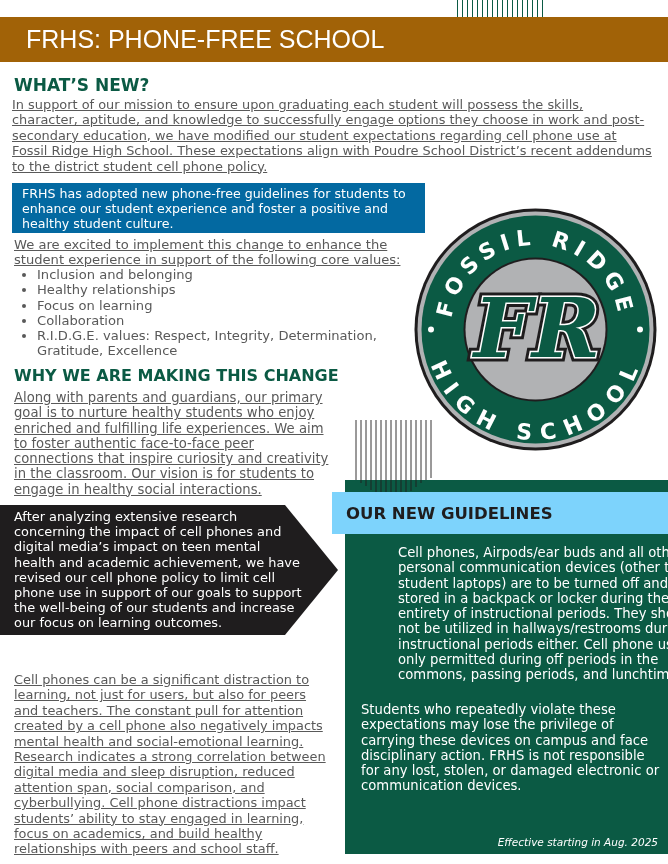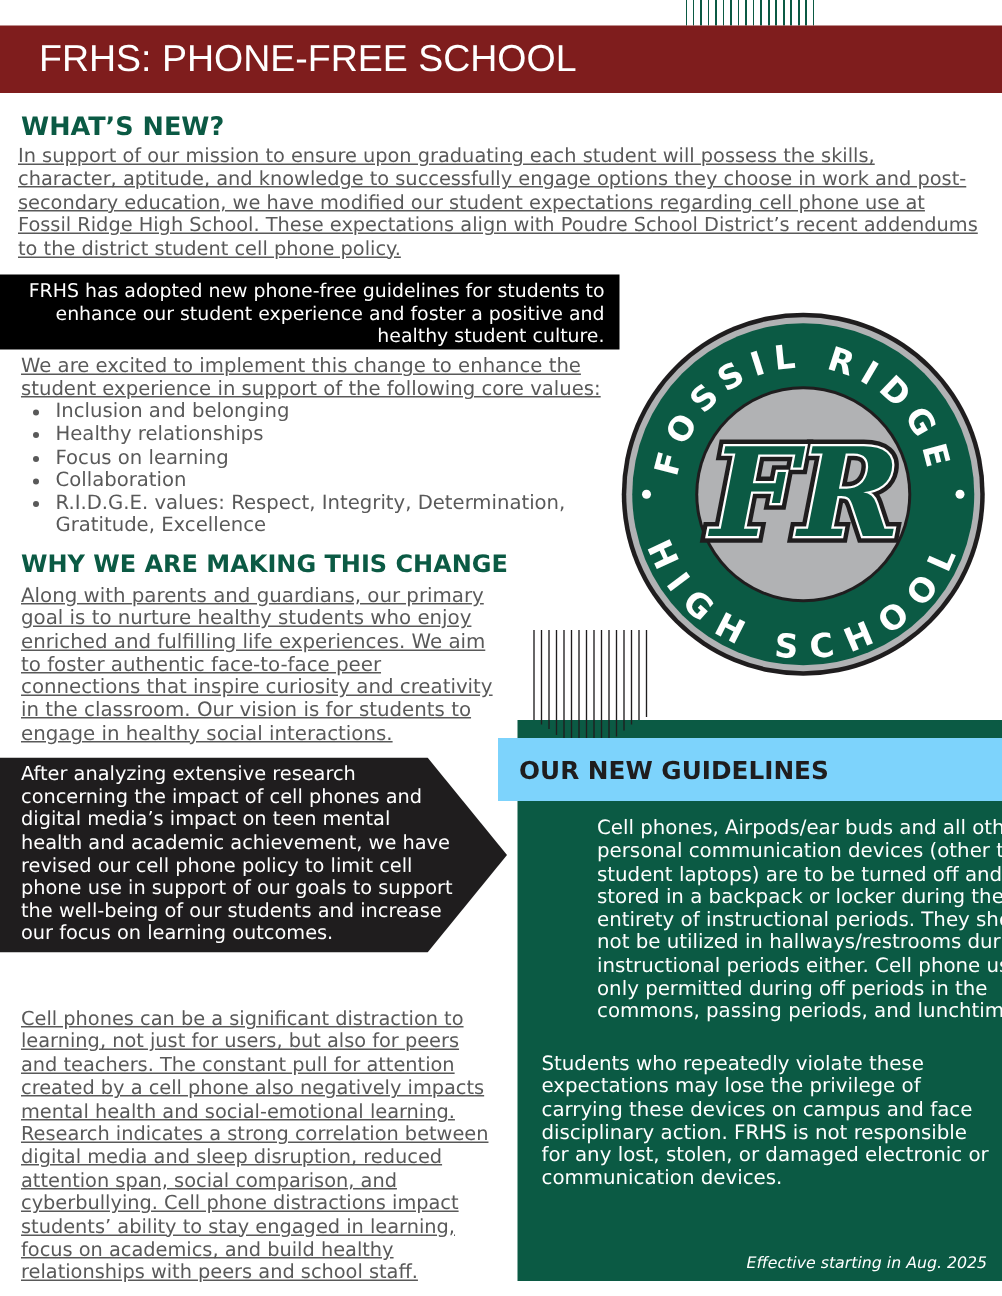--- a/index.html
+++ b/index.html
@@ -9,7 +9,7 @@
   .top-stripes { position: absolute; left: 457px; top: 0; width: 86px; height: 17px;
     background: repeating-linear-gradient(90deg, #0b5a44 0 1px, transparent 1px 5px); }
 
-  .title-bar { position: absolute; left: 0; top: 17px; width: 668px; height: 45px; background: #7f1d1d; }
+  .title-bar { position: absolute; left: 0; top: 17px; width: 668px; height: 45px; background: #a16207; }
   .title-bar h1 { position: absolute; left: 26px; top: 8px; font-weight: normal; font-size: 25px;
     color: #ffffff; letter-spacing: 0px; font-family: "Liberation Sans", sans-serif; }
 

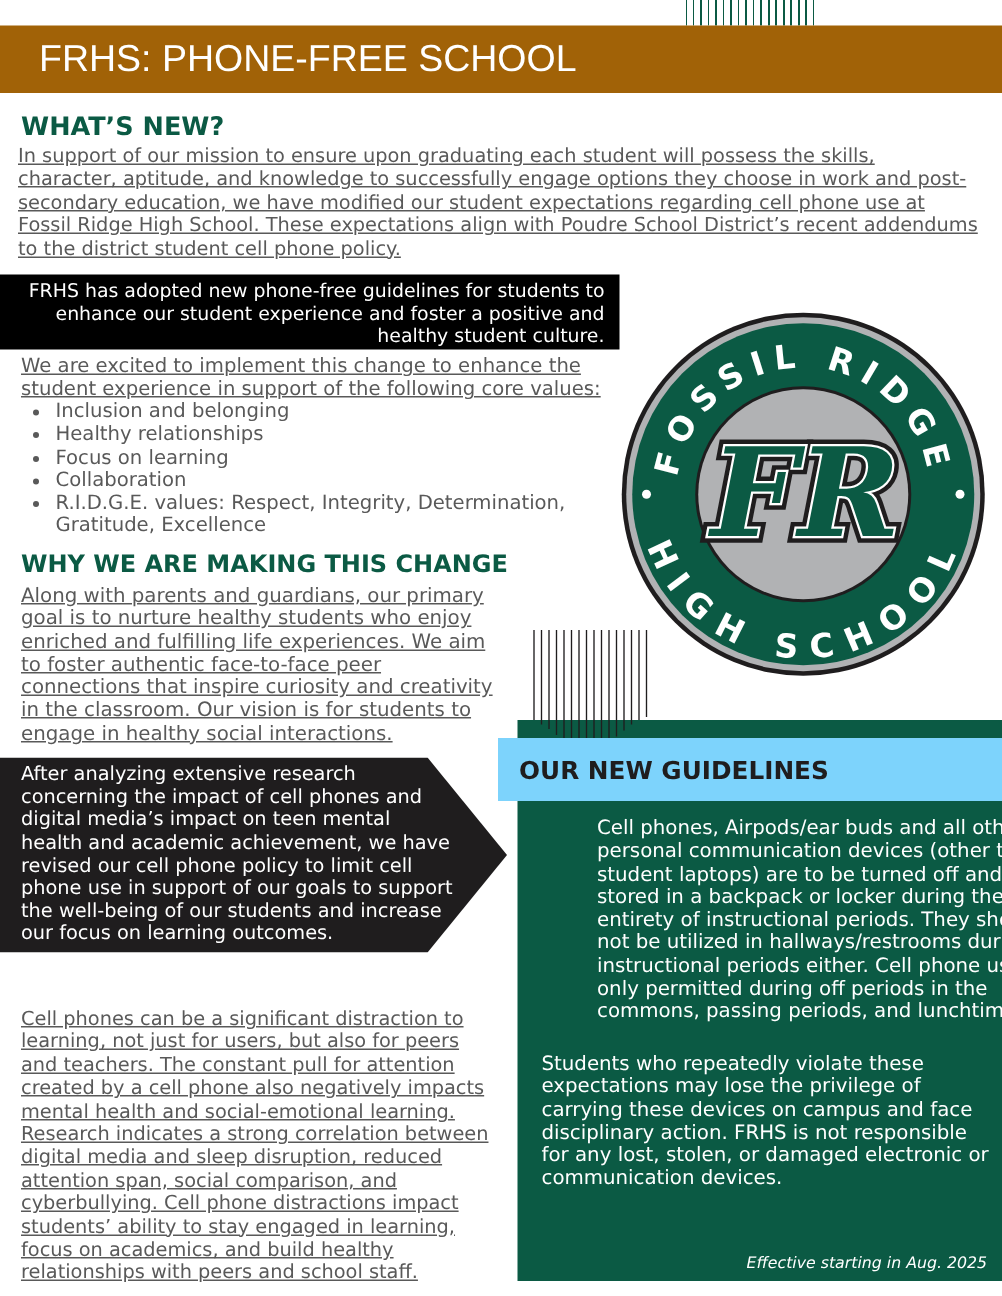--- a/index.html
+++ b/index.html
@@ -21,8 +21,8 @@
     font-family: "DejaVu Sans", sans-serif; text-decoration: underline; }
   .intro { left: 12px; top: 97px; width: 640px; font-size: 12.9px; line-height: 15.4px; }
 
-  .adopted-box { position: absolute; left: 0; top: 183px; width: 413px; height: 50px; background: #000000;
-    color: #ffffff; text-align: right; font-size: 12.6px; line-height: 15px; padding: 3px 10px 0 10px; }
+  .adopted-box { position: absolute; left: 12px; top: 183px; width: 413px; height: 50px; background: #0369a1;
+    color: #ffffff; text-align: left; font-size: 12.6px; line-height: 15px; padding: 3px 10px 0 10px; }
 
   .excited { left: 14px; top: 237px; width: 390px; font-size: 13.1px; }
   .values-list { position: absolute; left: 20px; top: 267px; width: 380px; list-style: none;

